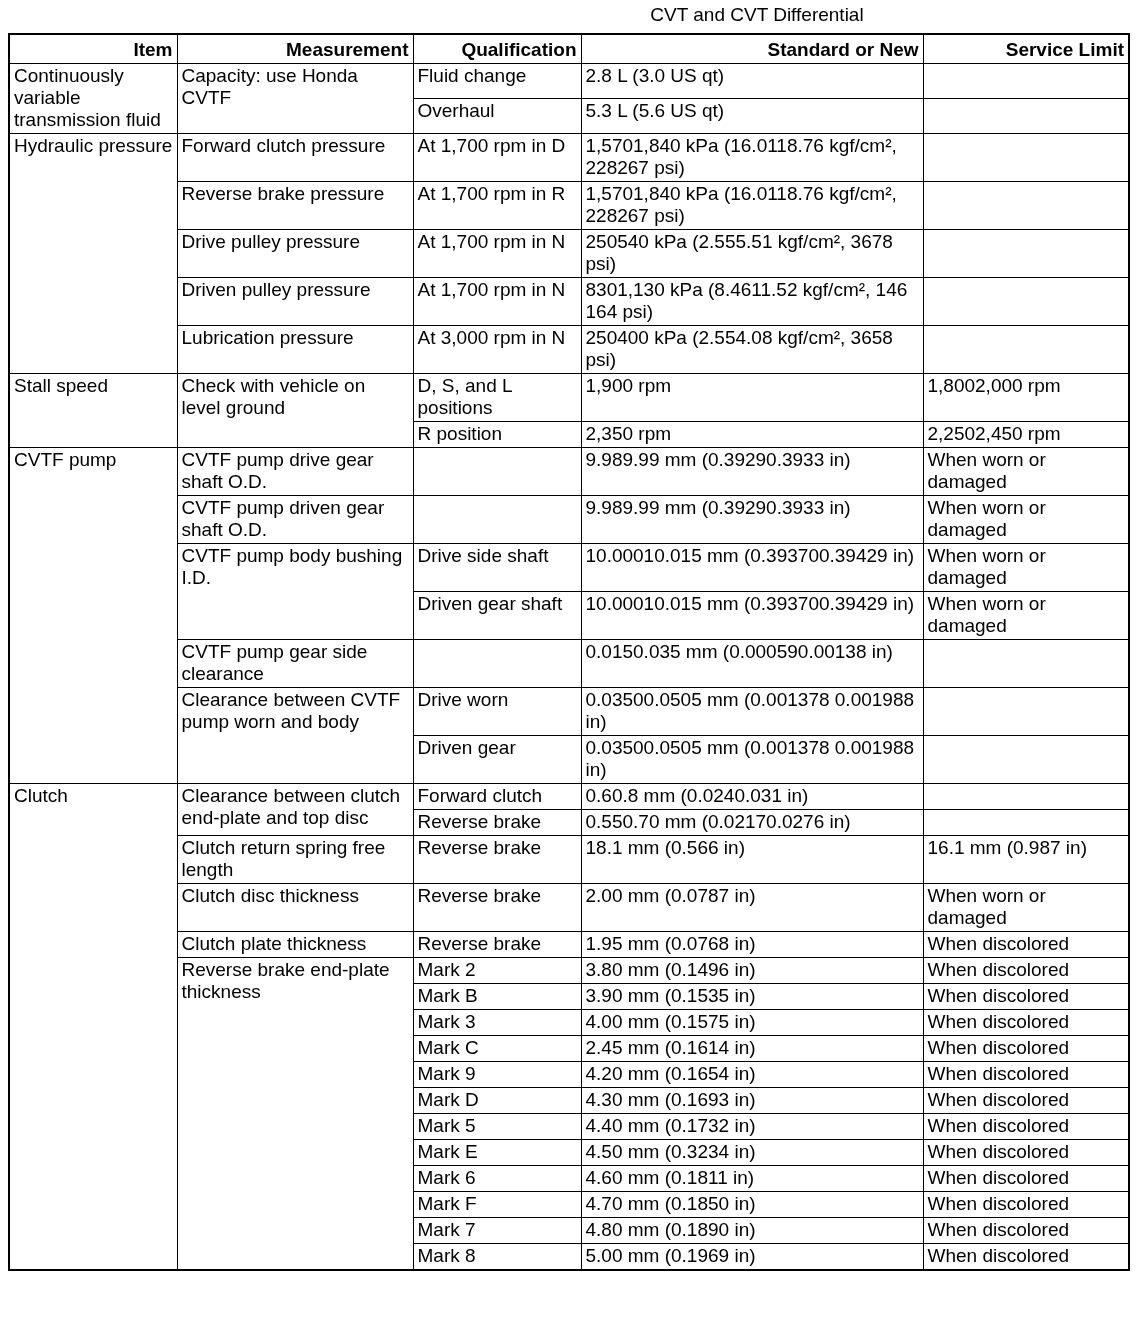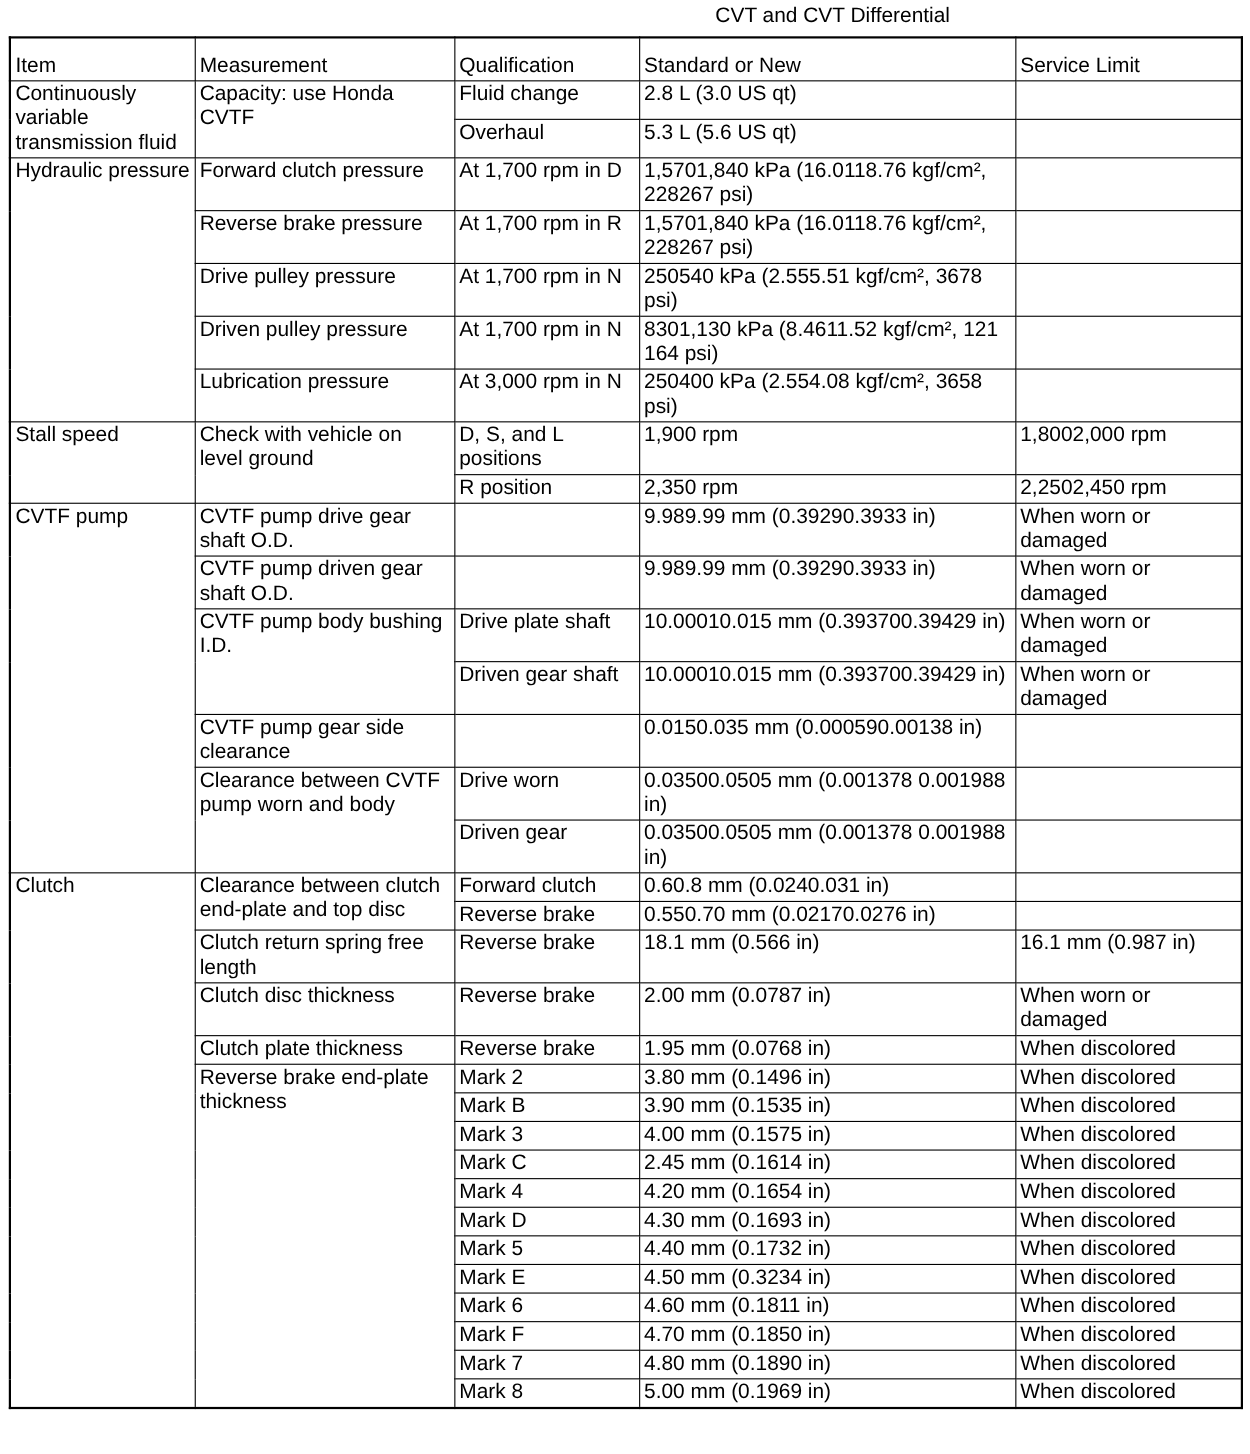--- a/index.html
+++ b/index.html
@@ -41,9 +41,9 @@
     text-align: left;
   }
   table.spec th {
-    font-weight: normal;
-    text-align: left;
-    padding-top: 14px;
+    font-weight: bold;
+    text-align: right;
+    padding-top: 4px;
     padding-bottom: 2px;
   }
 </style>

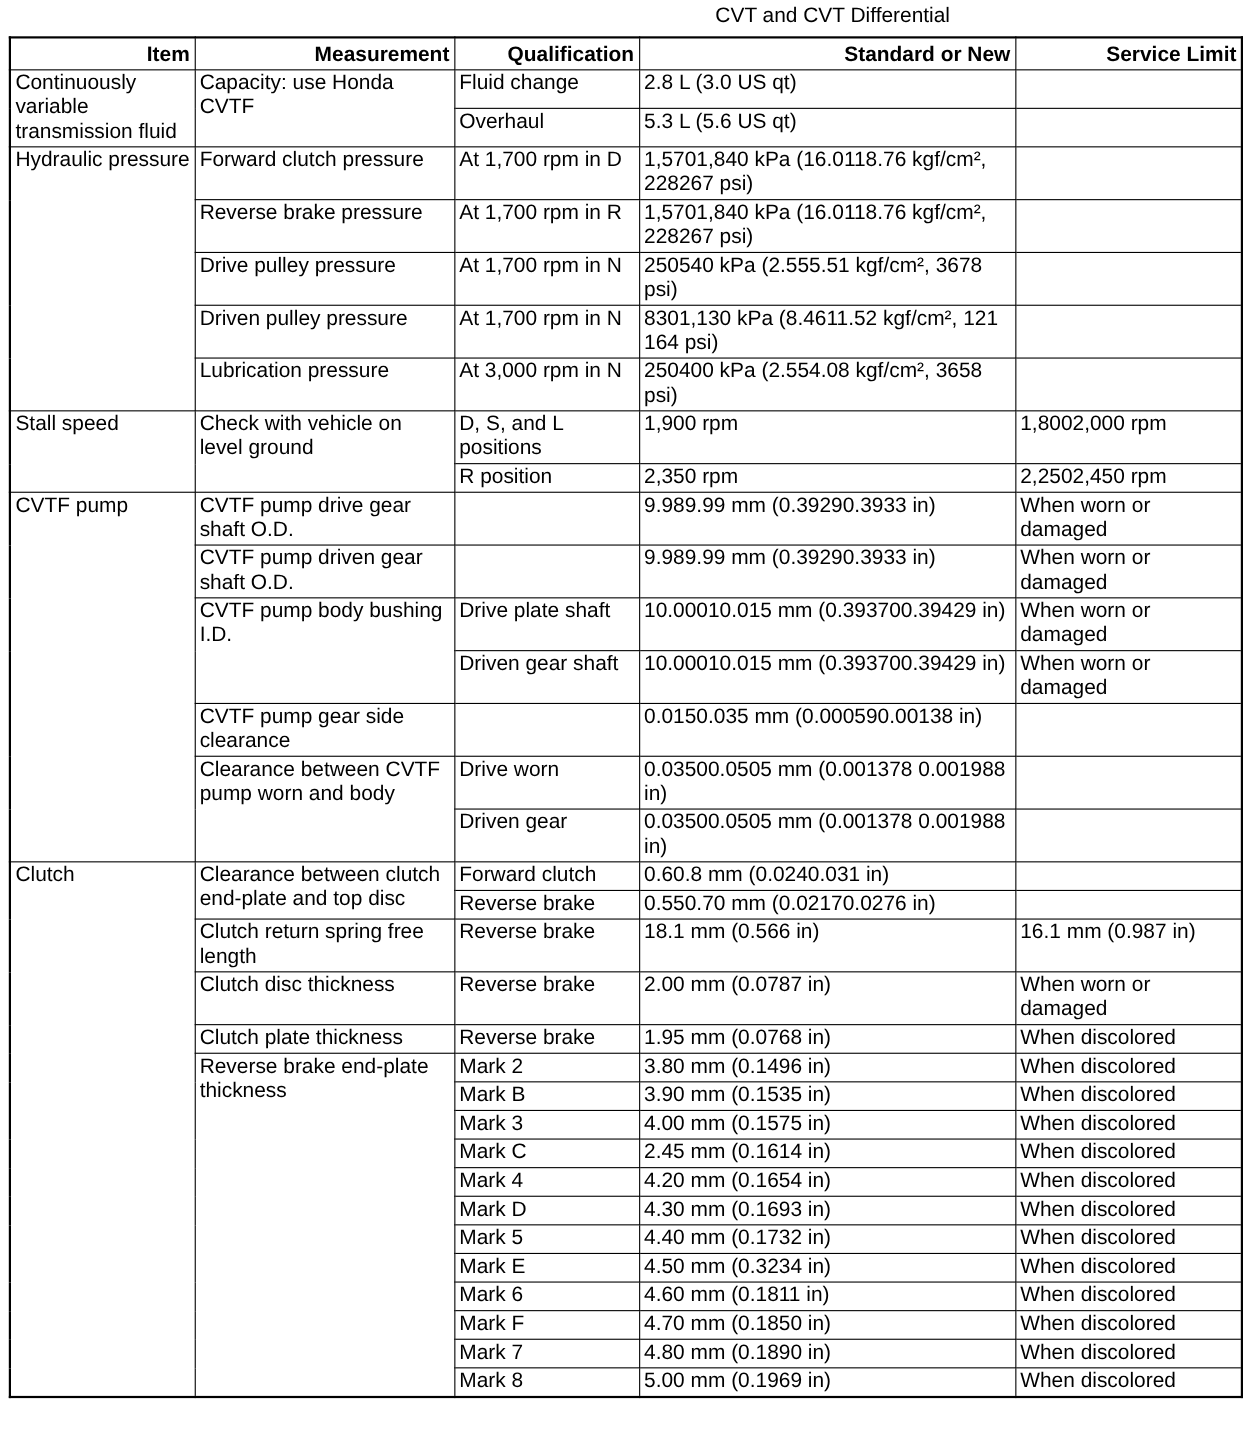--- a/index.html
+++ b/index.html
@@ -106,7 +106,7 @@
         <tr>
           <td>Driven pulley pressure</td>
           <td>At 1,700 rpm in N</td>
-          <td>8301,130 kPa (8.4611.52 kgf/cm², 121 164 psi)</td>
+          <td>8301,130 kPa (8.4611.52 kgf/cm², 146 164 psi)</td>
           <td></td>
         </tr>
         <tr>

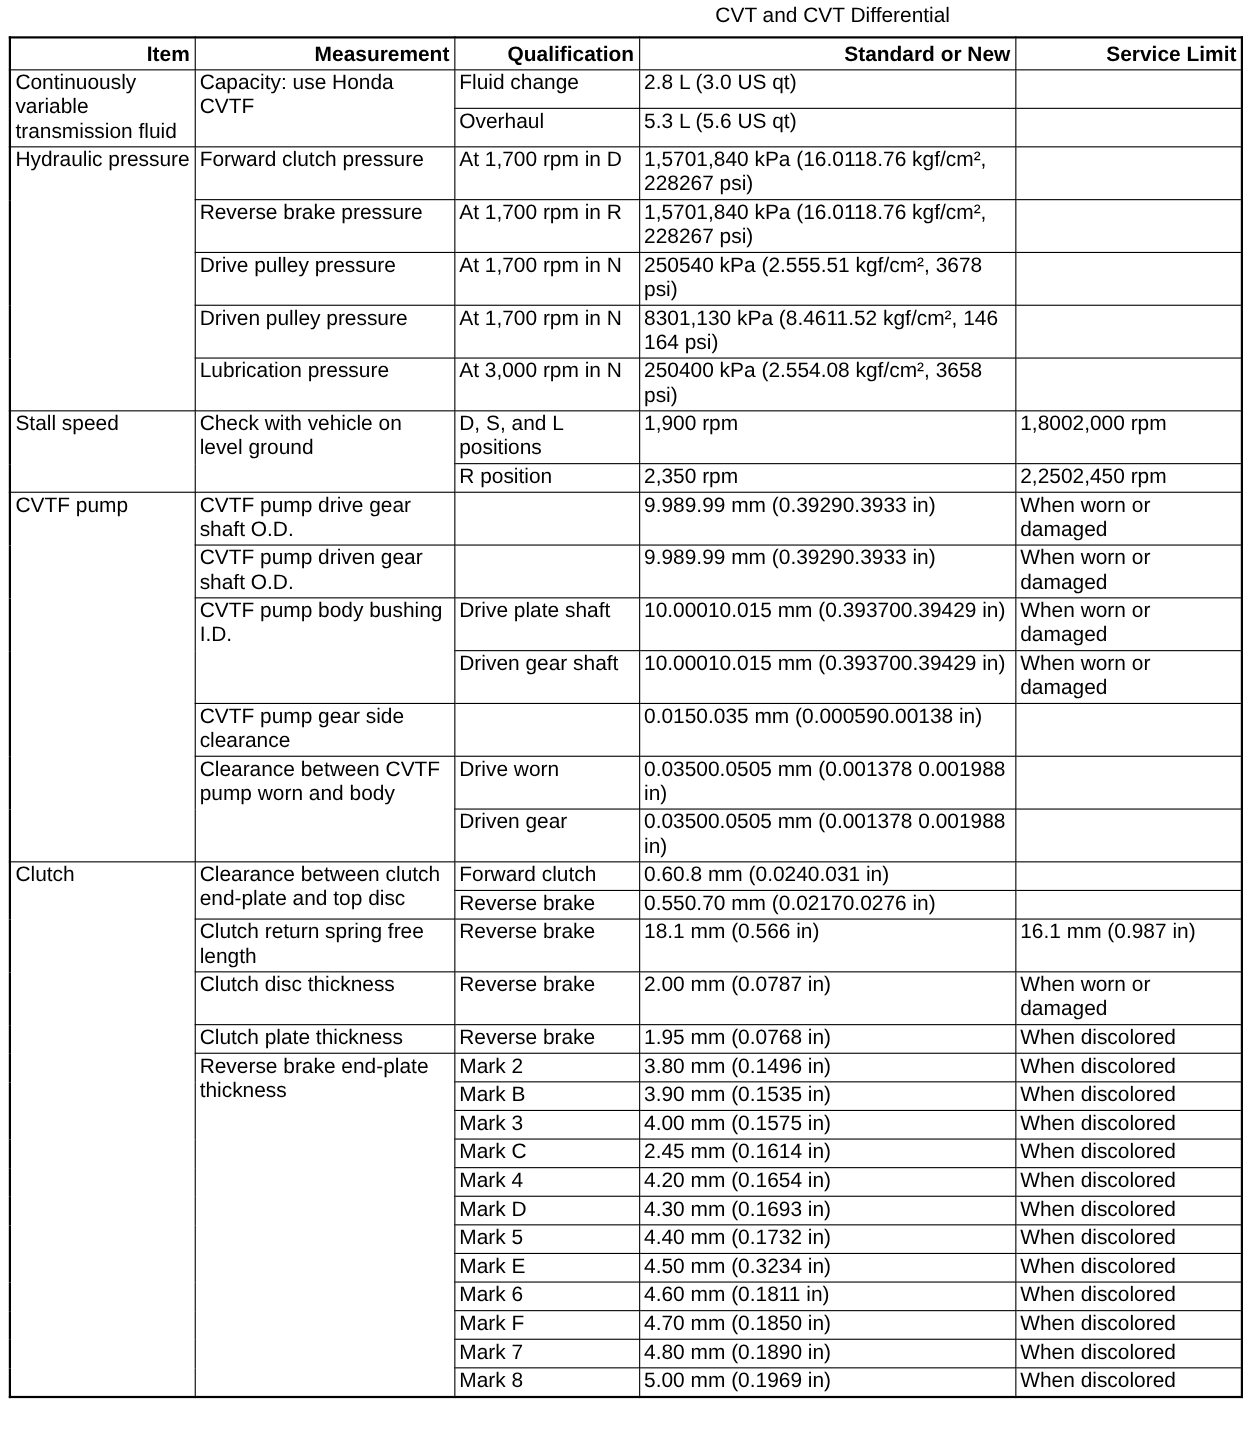--- a/index.html
+++ b/index.html
@@ -142,7 +142,7 @@
         </tr>
         <tr>
           <td rowspan="2">CVTF pump body bushing I.D.</td>
-          <td>Drive plate shaft</td>
+          <td>Drive side shaft</td>
           <td>10.00010.015 mm (0.393700.39429 in)</td>
           <td>When worn or damaged</td>
         </tr>

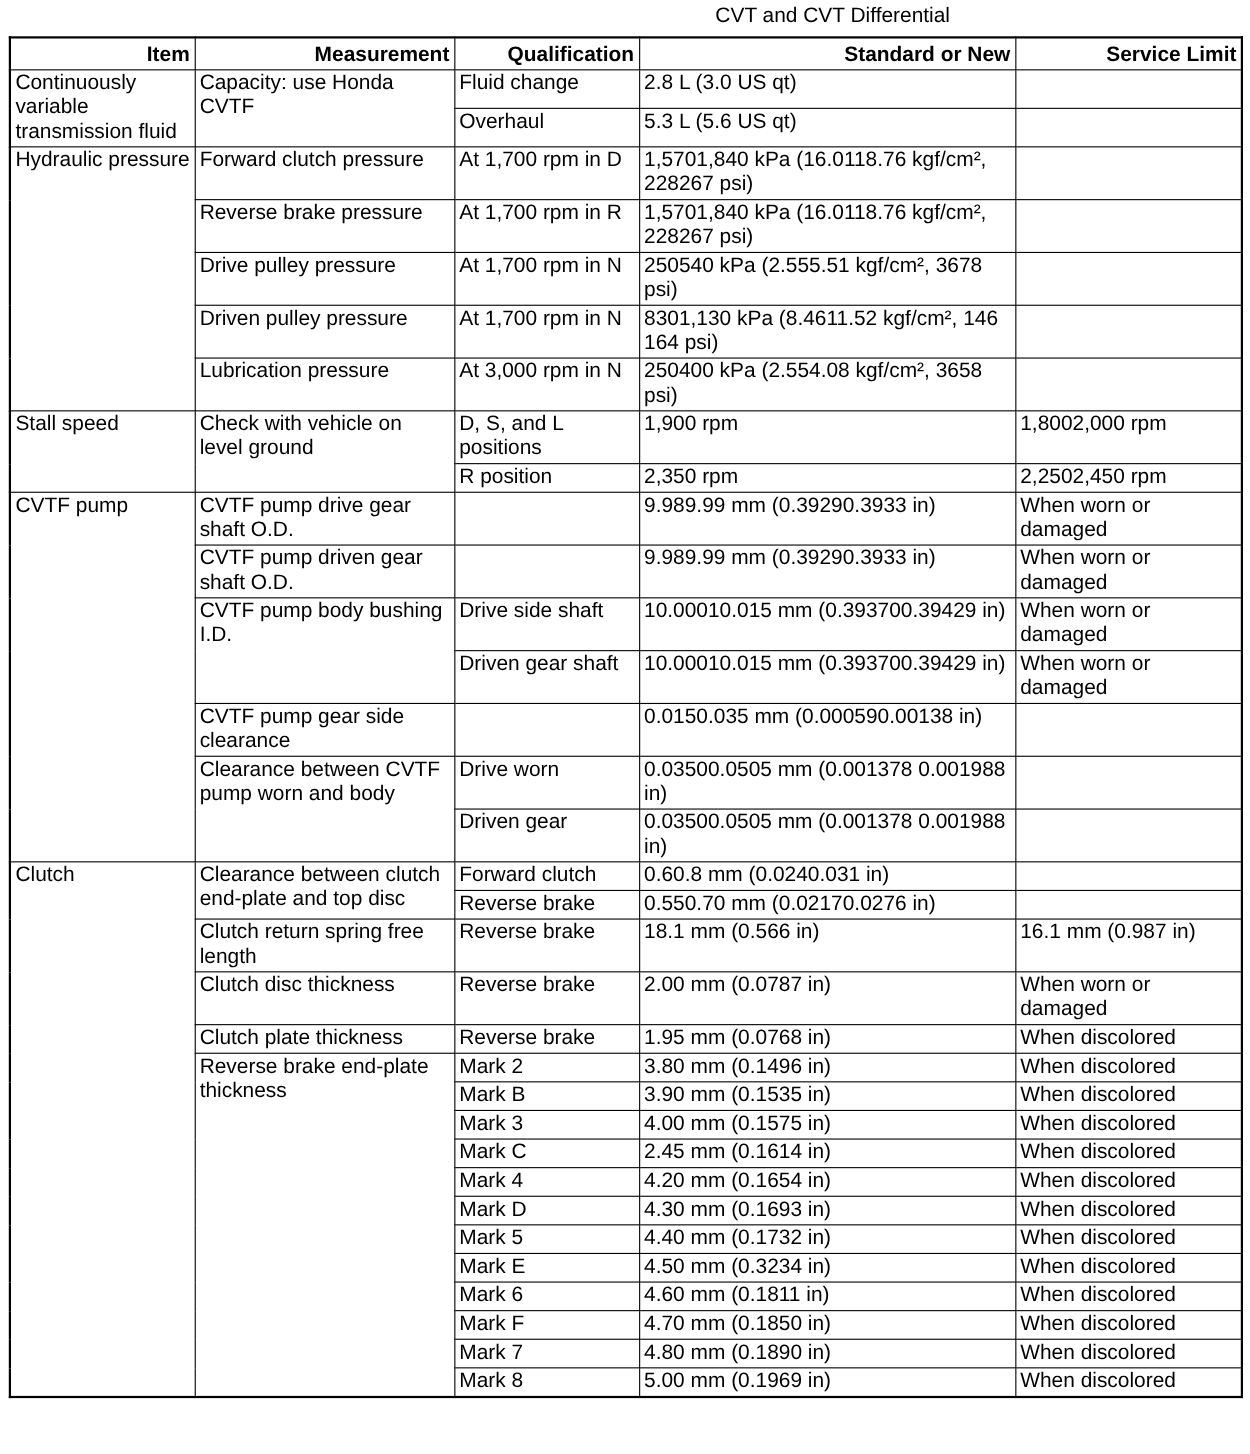--- a/index.html
+++ b/index.html
@@ -220,7 +220,7 @@
           <td>When discolored</td>
         </tr>
         <tr>
-          <td>Mark 4</td>
+          <td>Mark 9</td>
           <td>4.20 mm (0.1654 in)</td>
           <td>When discolored</td>
         </tr>

